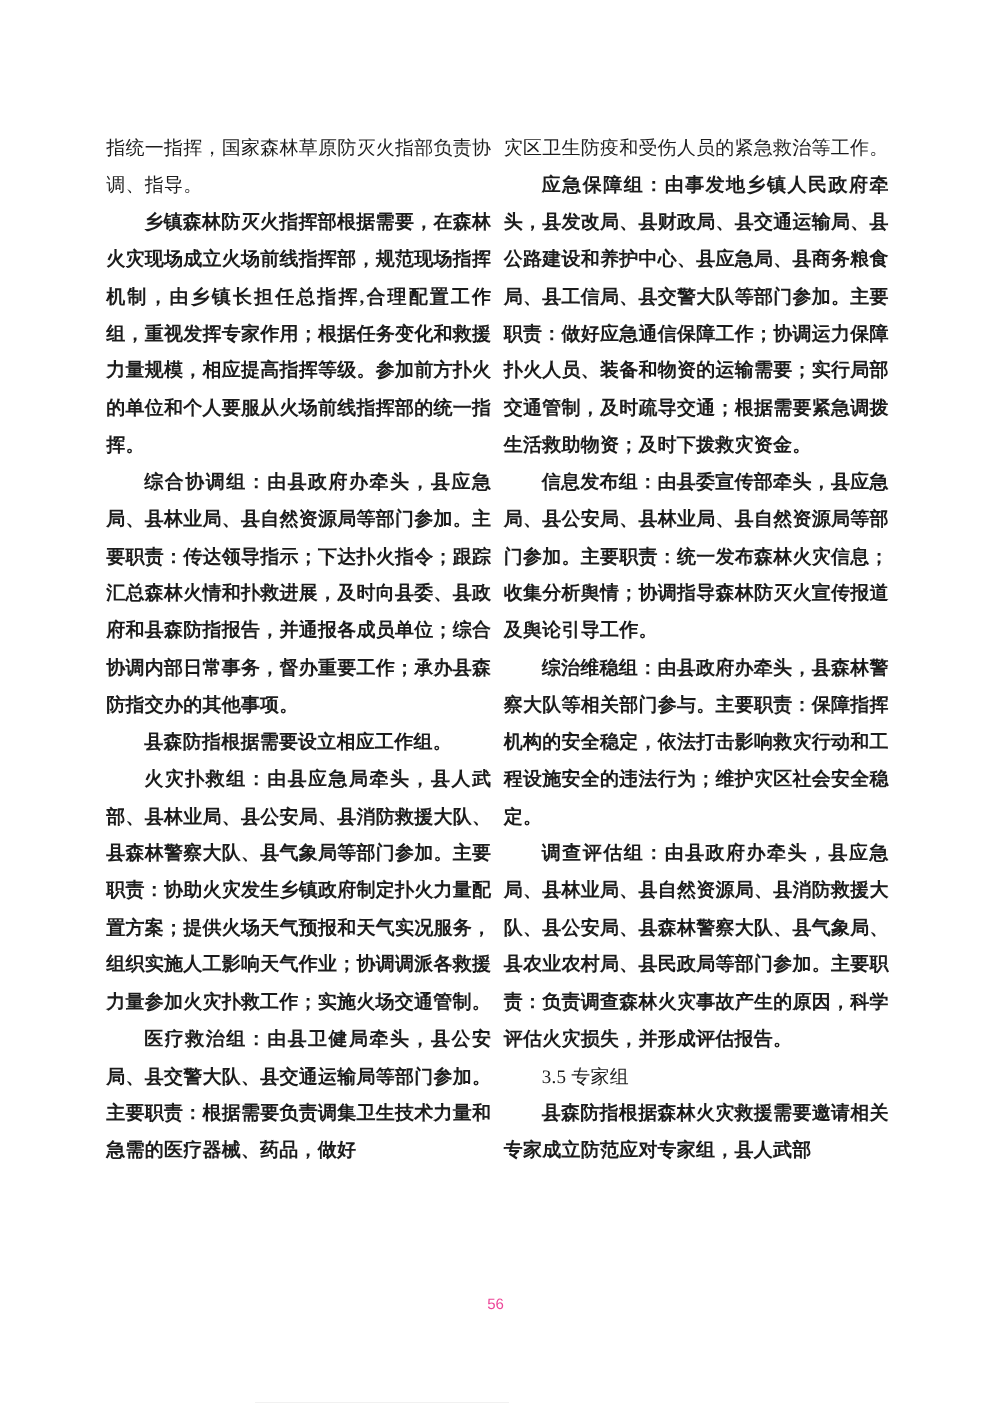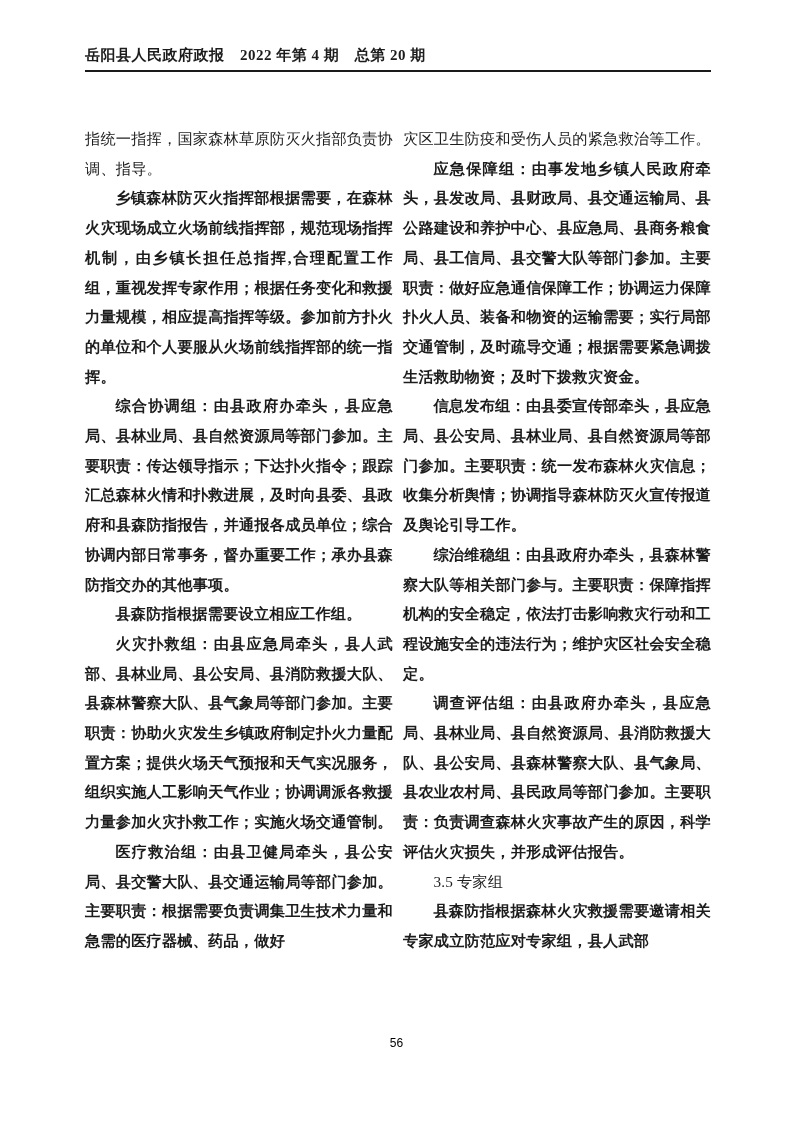--- a/index.html
+++ b/index.html
@@ -60,9 +60,6 @@
 <body>
 
 <div class="page">
-  <div class="header">
-    <span>岳阳县人民政府政报　2022 年第 4 期　总第 20 期</span>
-  </div>
 
   <div class="content">
     <div class="column">

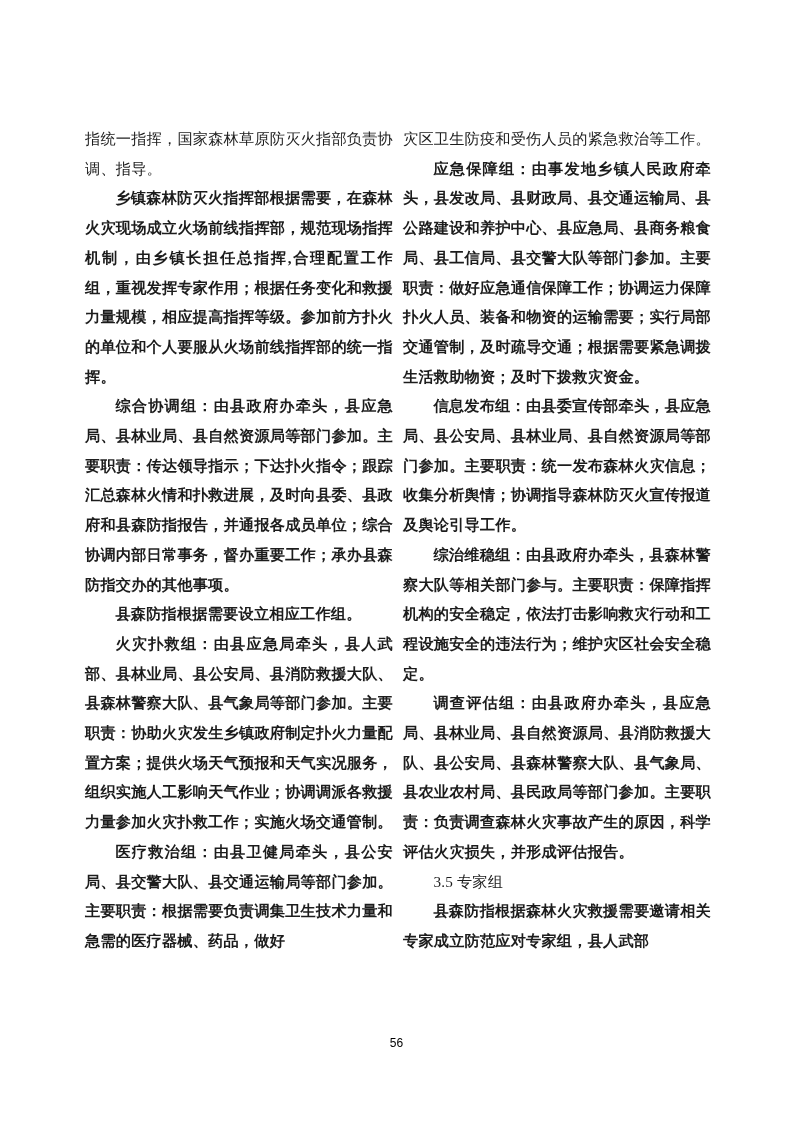--- a/index.html
+++ b/index.html
@@ -28,7 +28,7 @@
   .content {
     position: absolute;
     left: 85px;
-    top: 124px;
+    top: 104px;
     width: 626px;
     display: flex;
     gap: 10px;

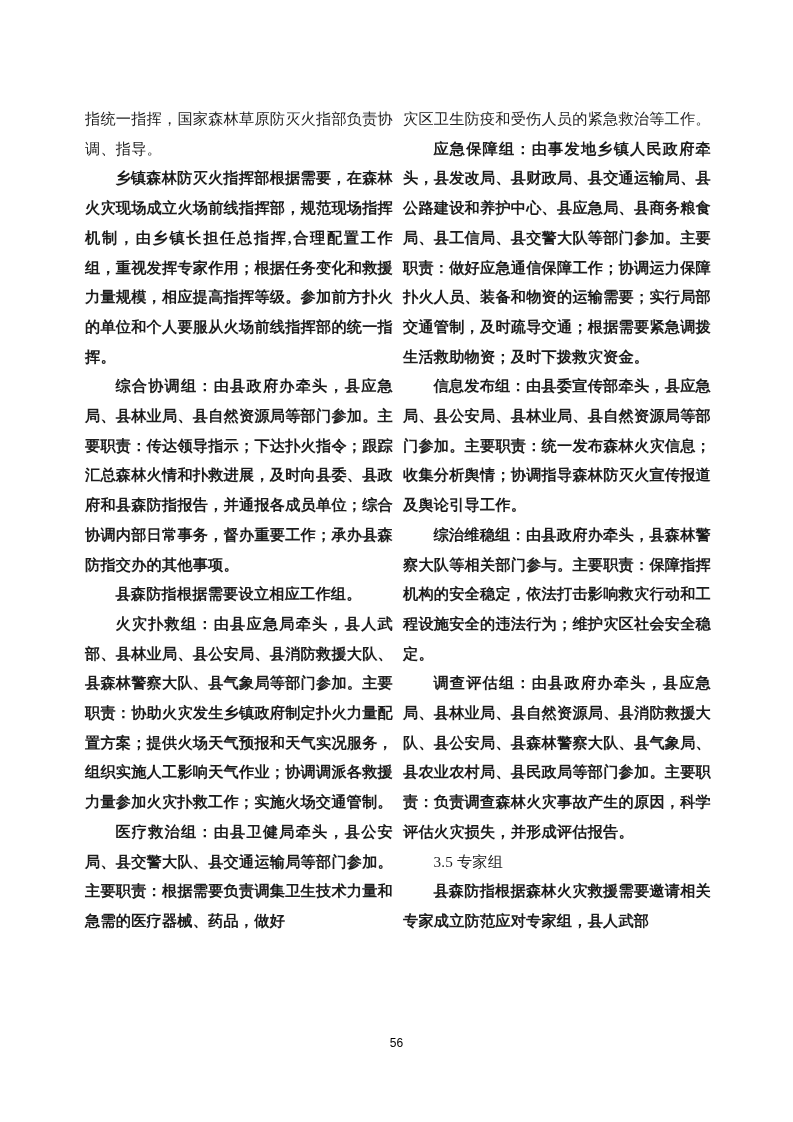--- a/index.html
+++ b/index.html
@@ -52,7 +52,7 @@
     width: 100%;
     text-align: center;
     font-size: 12px;
-    color: #000000;
+    color: #ec4899;
     font-family: "Liberation Sans", "DejaVu Sans", sans-serif;
   }
 </style>

